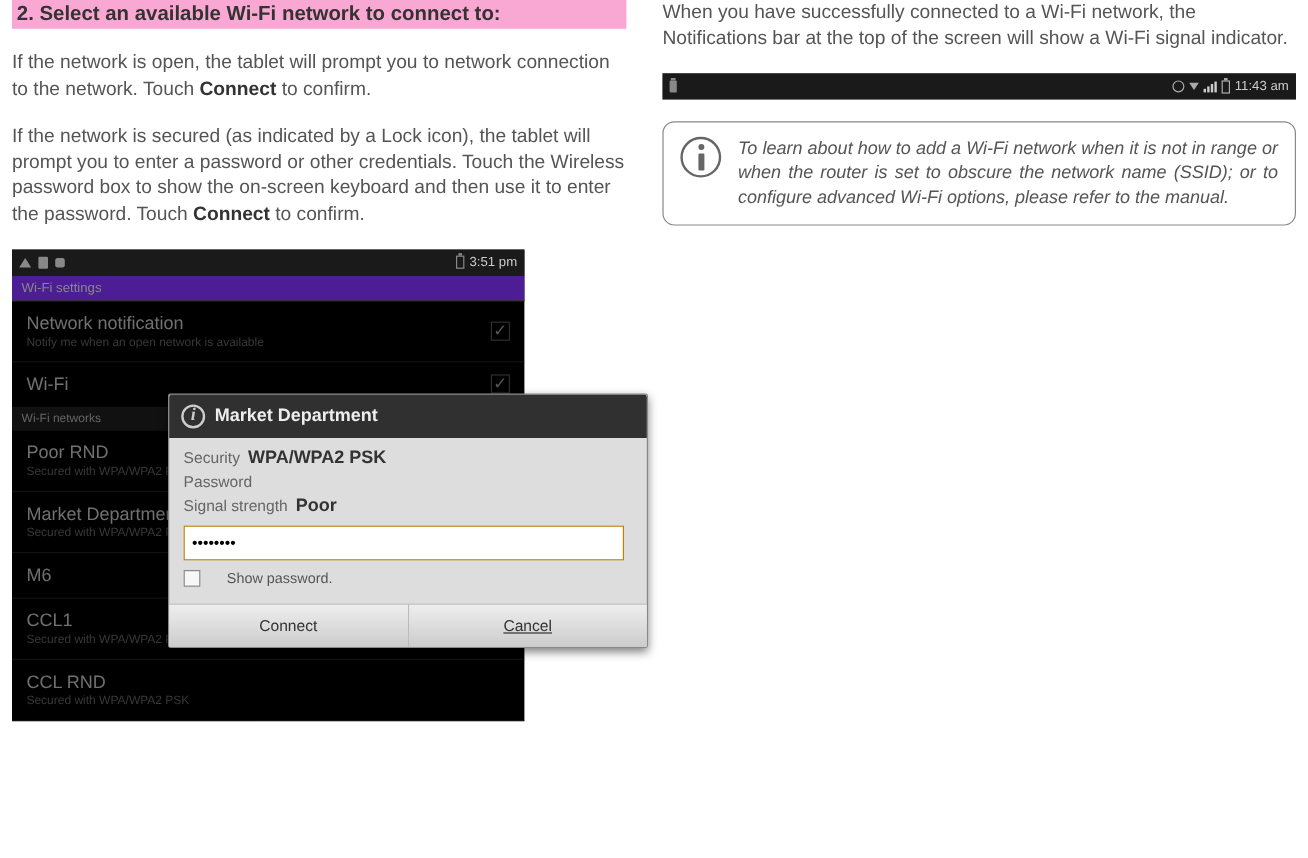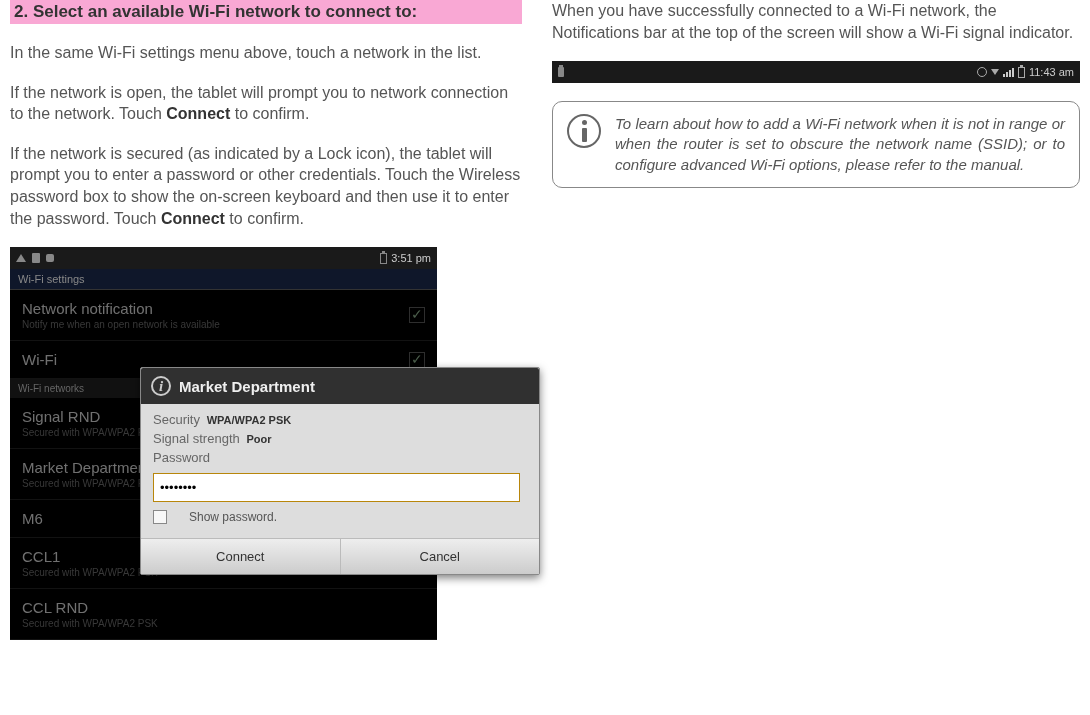--- a/index.html
+++ b/index.html
@@ -201,7 +201,6 @@
   <div class="col col-left">
     <div class="step-heading">2.   Select an available Wi-Fi network to connect to:</div>
     
-    <p class="para">In the same Wi-Fi settings menu above, touch a network in the list.</p>
     
     <p class="para">
       <span>If the network is open, the tablet will prompt you to network connection to the network. Touch </span><span class="bold">Connect</span><span> to confirm.</span>

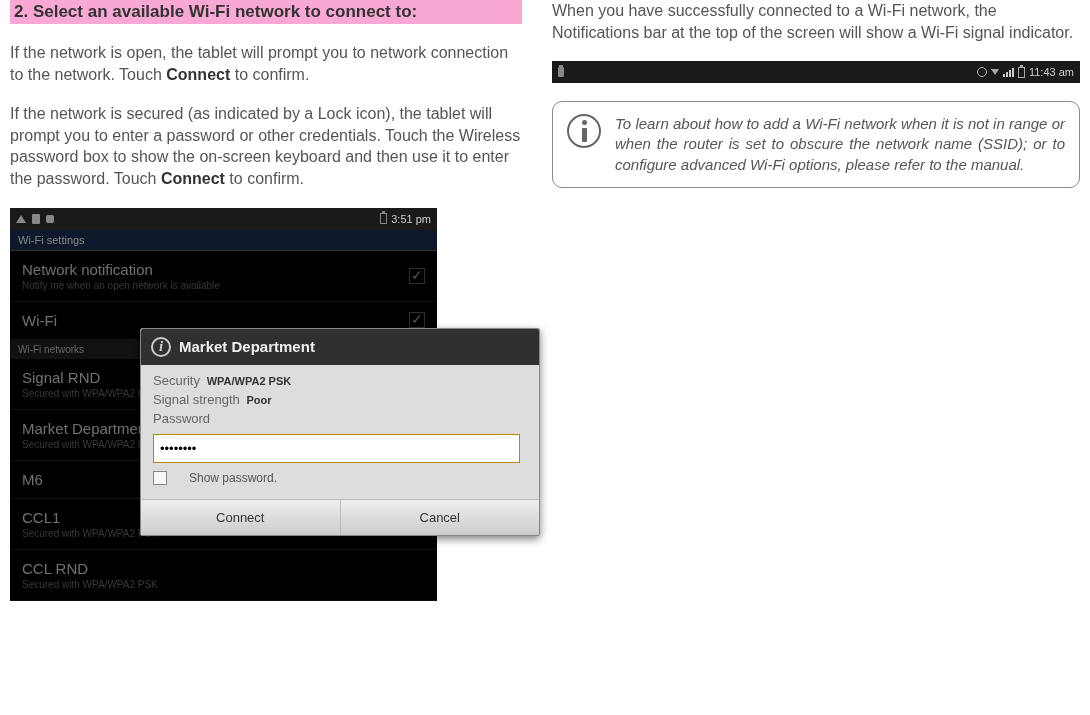--- a/index.html
+++ b/index.html
@@ -64,7 +64,7 @@
     .icon-batt { width: 7px; height: 11px; border: 1px solid #888; position: relative; }
     .icon-batt::before { content:''; position:absolute; top:-3px; left:1px; width:3px; height:2px; background:#888; }
     .settings-header {
-      background: #0f172a;
+      background: #4c1d95;
       padding: 4px 8px;
       font-size: 11px;
       color: #888;

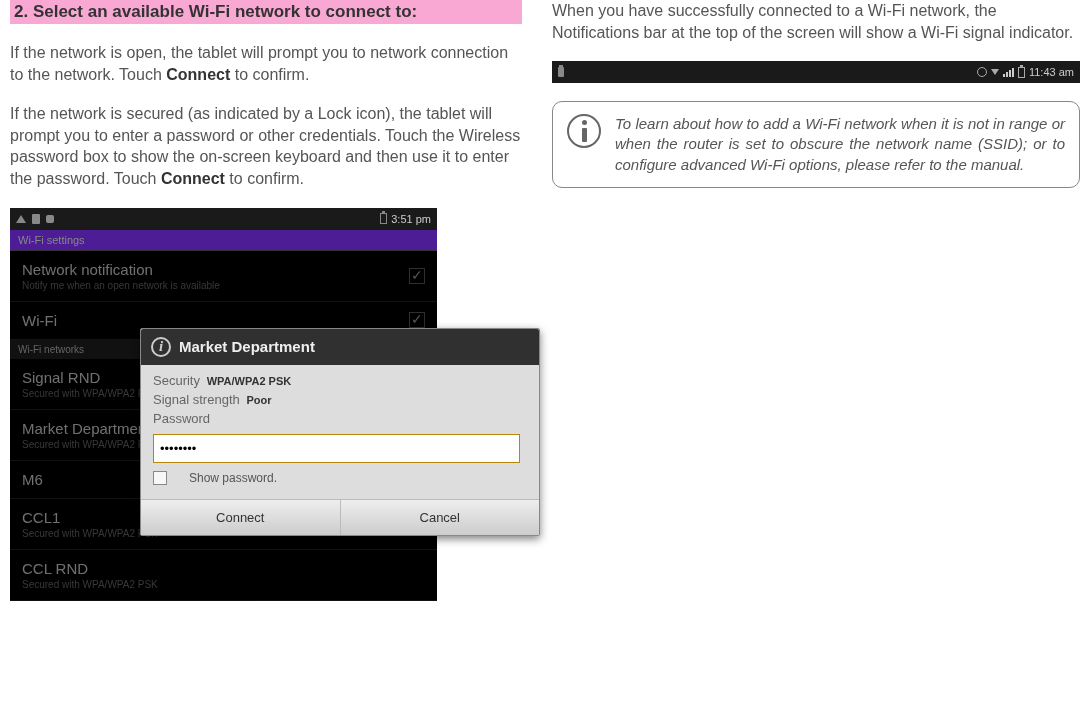--- a/index.html
+++ b/index.html
@@ -244,7 +244,7 @@
 
       <div class="settings-row faded">
         <div>
-          <div class="title">Signal RND</div>
+          <div class="title">Poor RND</div>
           <div class="sub">Secured with WPA/WPA2 PSK</div>
         </div>
         <span class="wifi-sig"></span>

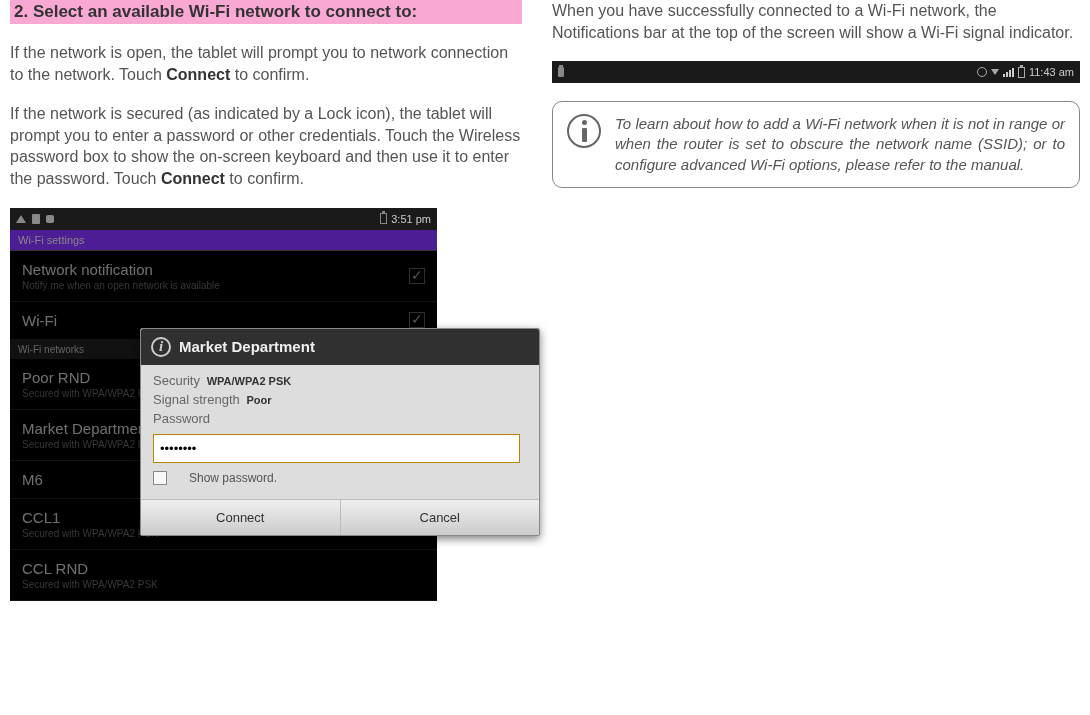--- a/index.html
+++ b/index.html
@@ -117,7 +117,7 @@
     }
     .dialog-body { padding: 8px 12px 4px; }
     .dialog-body .label { color: #666; font-size: 13px; display: inline-block; }
-    .dialog-body .val { font-weight: bold; font-size: 11px; margin-top: 32px; }
+    .dialog-body .val { font-weight: bold; font-size: 15px; margin-top: 32px; }
     .dialog-body .row { margin-bottom: 4px; }
     .pwd-input {
       width: 98%;

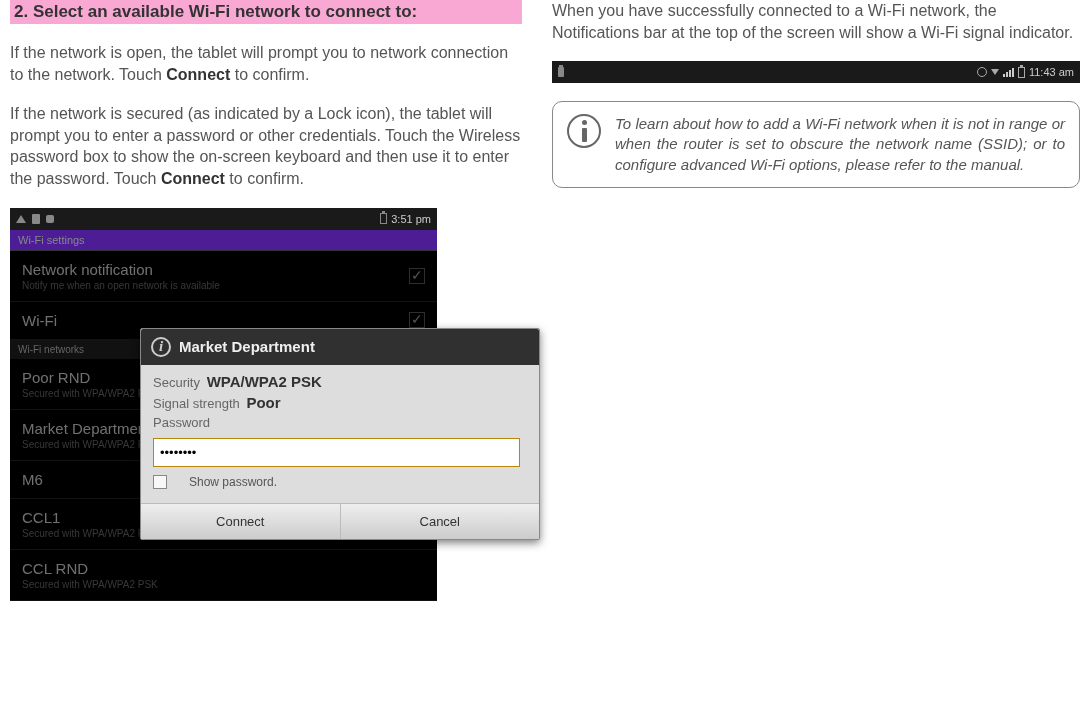--- a/index.html
+++ b/index.html
@@ -291,10 +291,10 @@
             <span class="label">Security</span>&nbsp;&nbsp;<span class="val">WPA/WPA2 PSK</span>
           </div>
           <div class="row">
+            <span class="label">Password</span>
+          </div>
+          <div class="row">
             <span class="label">Signal strength</span>&nbsp;&nbsp;<span class="val">Poor</span>
-          </div>
-          <div class="row">
-            <span class="label">Password</span>
           </div>
           <input class="pwd-input" type="text" value="••••••••" style="">
           <div class="show-pwd">

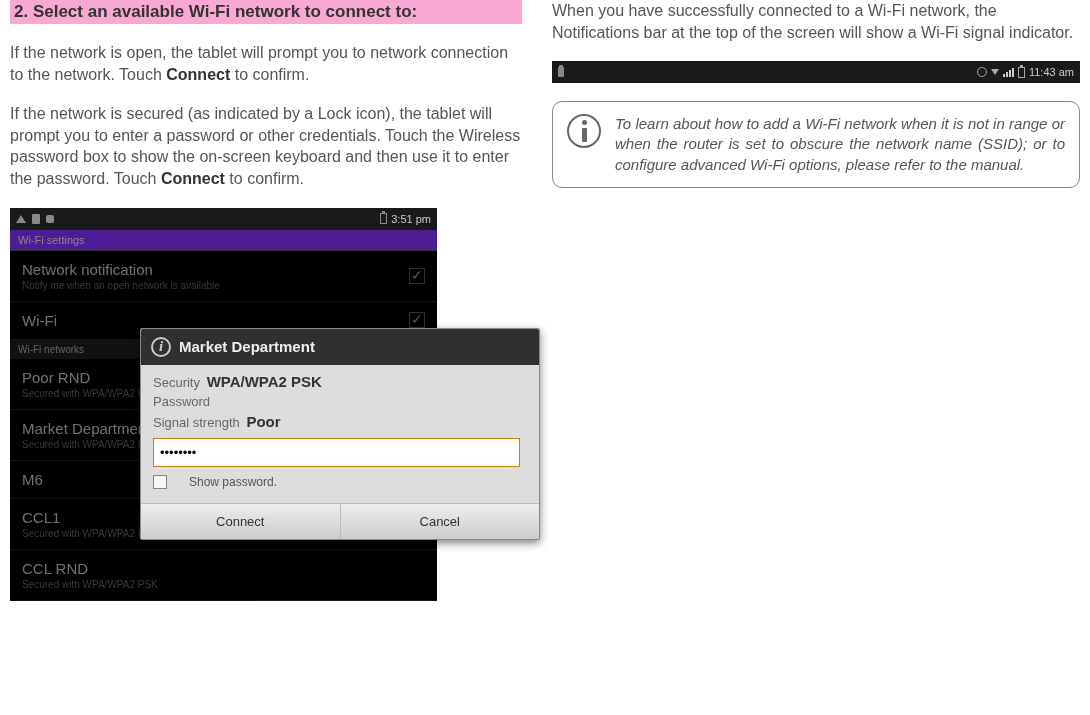--- a/index.html
+++ b/index.html
@@ -135,7 +135,7 @@
       background: linear-gradient(#eee,#ccc); font-size: 13px; color: #333;
       border-right: 1px solid #bbb;
     }
-    .dialog-buttons .btn:last-child { border-right: none; }
+    .dialog-buttons .btn:last-child { border-right: none; text-decoration: underline; }
     
     
     .notif-bar {

